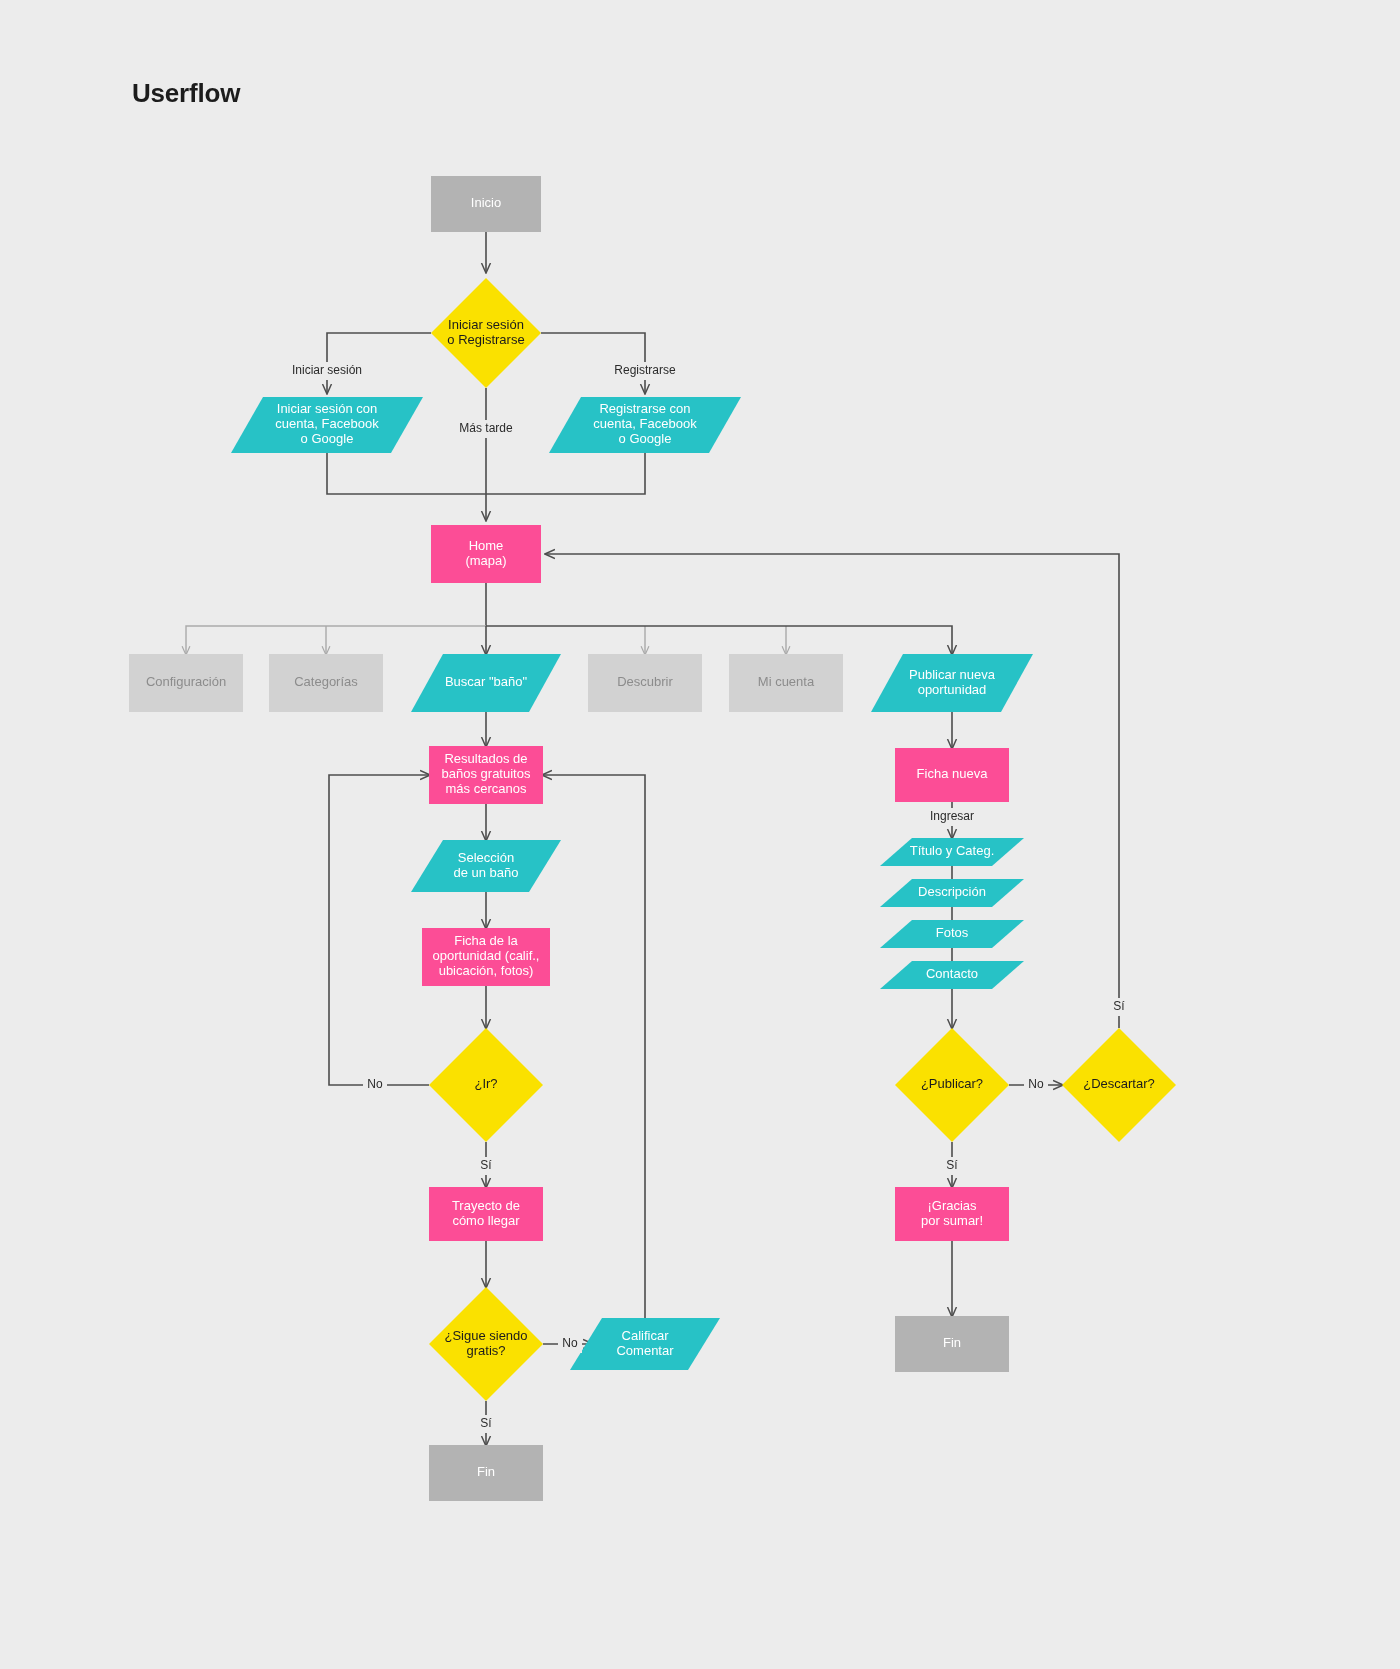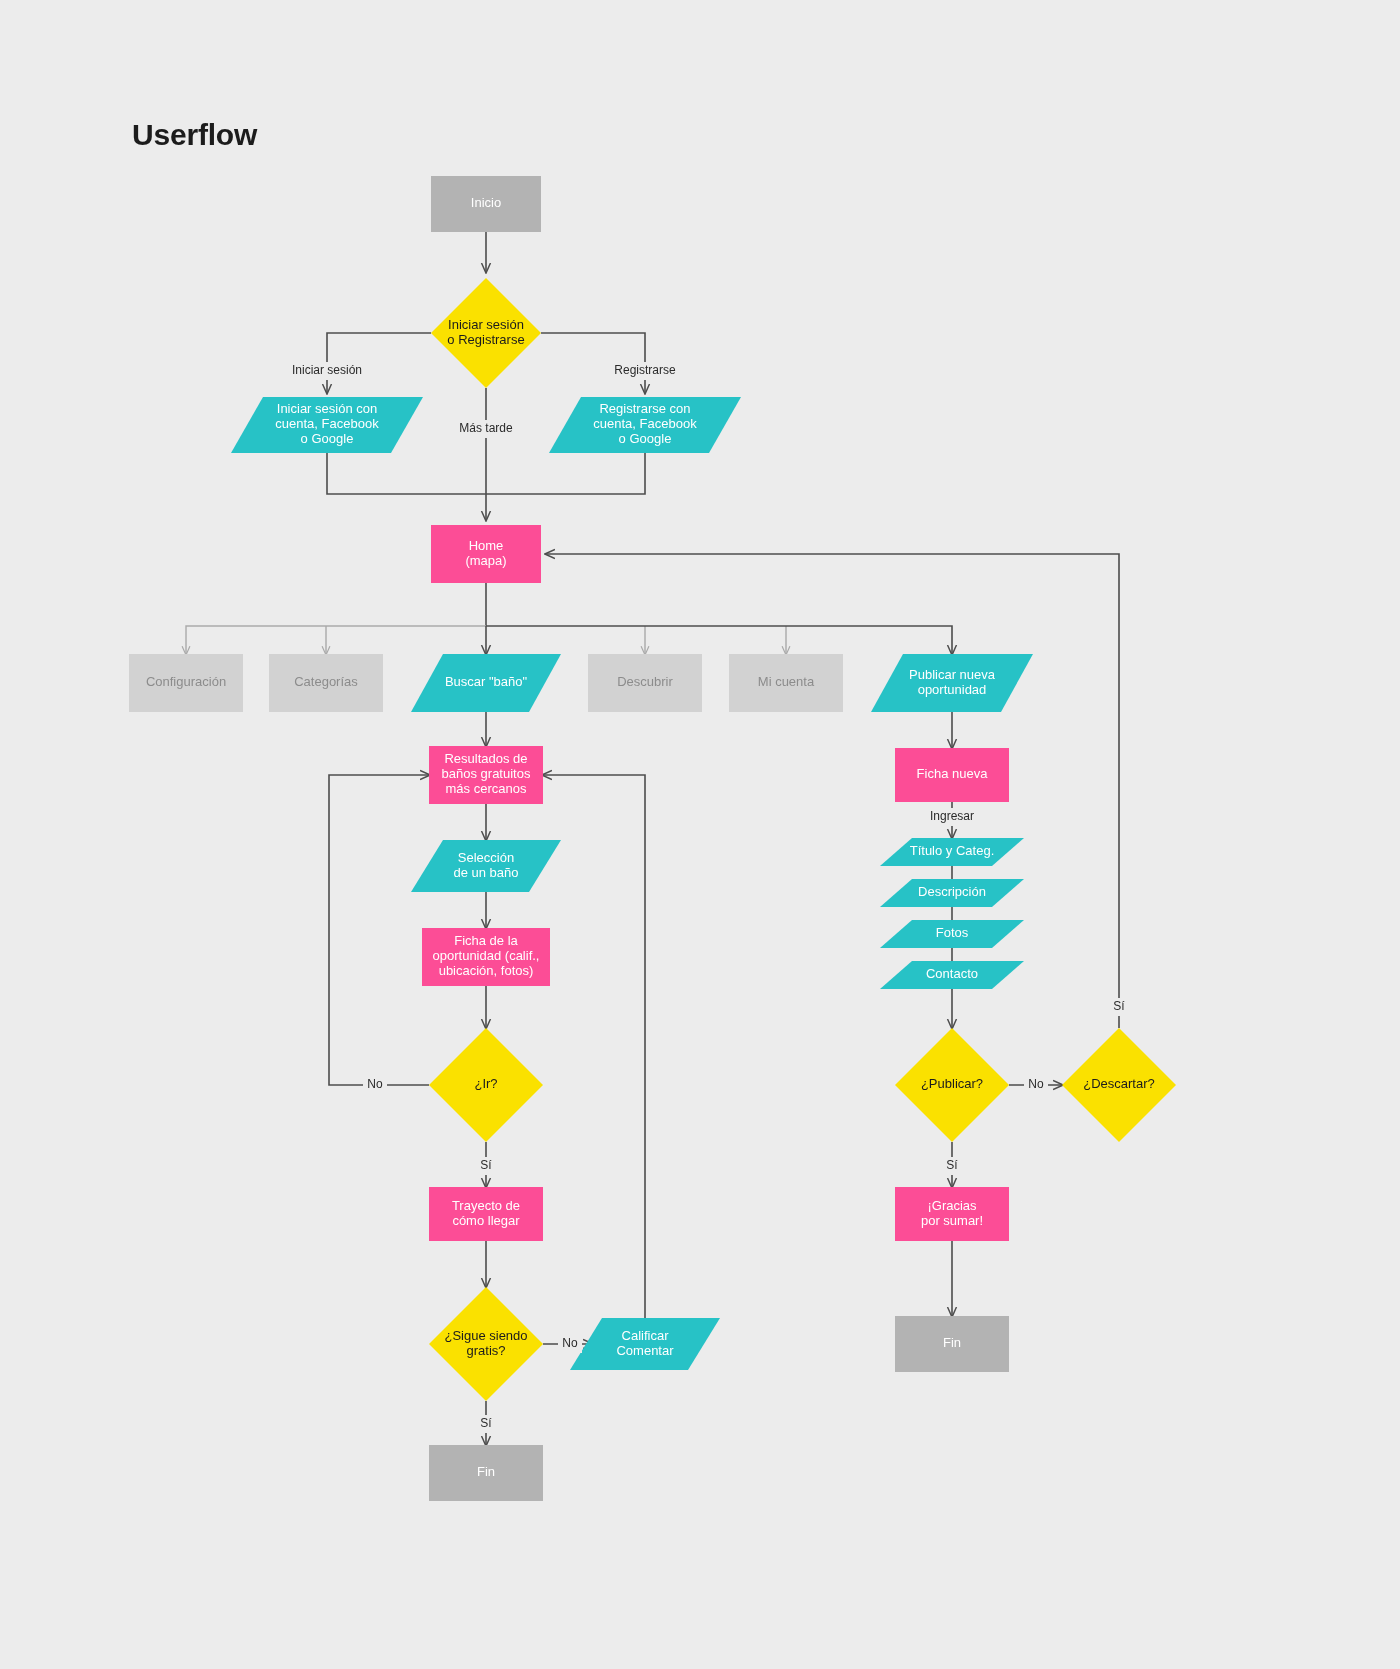--- a/index.html
+++ b/index.html
@@ -18,11 +18,10 @@
     position: absolute;
     left: 132px;
     top: 78px;
-    font-size: 30px;
+    font-size: 26px;
     font-weight: bold;
     color: #1c1c1c;
     letter-spacing: -0.2px;
-    margin-top: 40px;
   }
   svg#flow {
     position: absolute;

